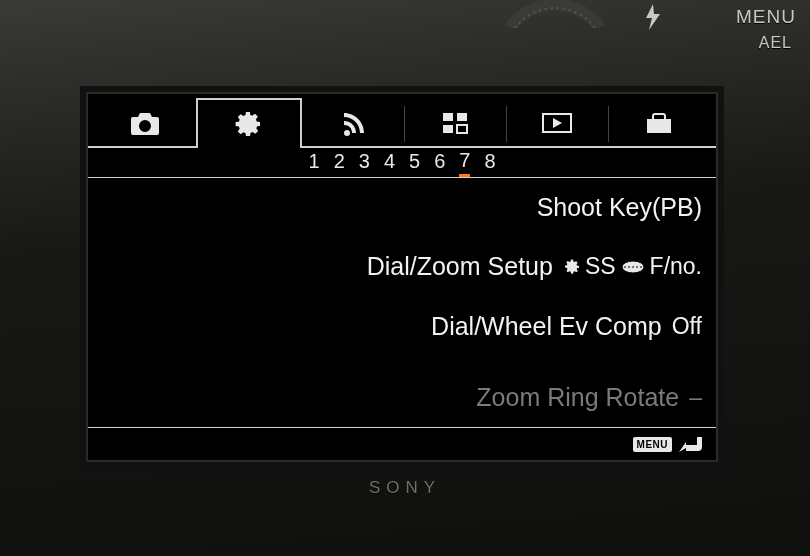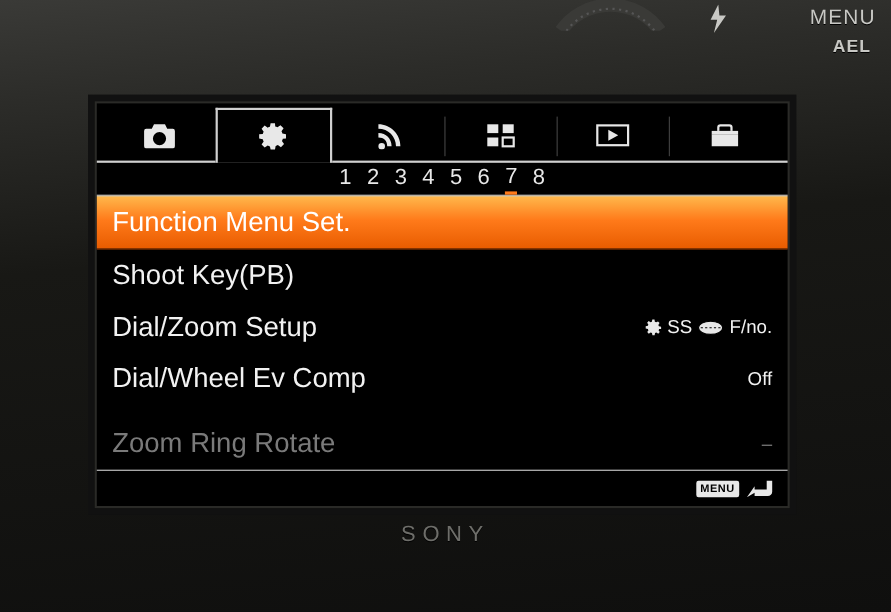--- a/index.html
+++ b/index.html
@@ -17,6 +17,7 @@
     position: absolute;
     inset: 0;
     background: linear-gradient(175deg, #3a3a37 0%, #2c2c29 15%, #181815 40%, #0f0f0e 100%);
+    text-align: right;
   }
   .body-label {
     position: absolute;

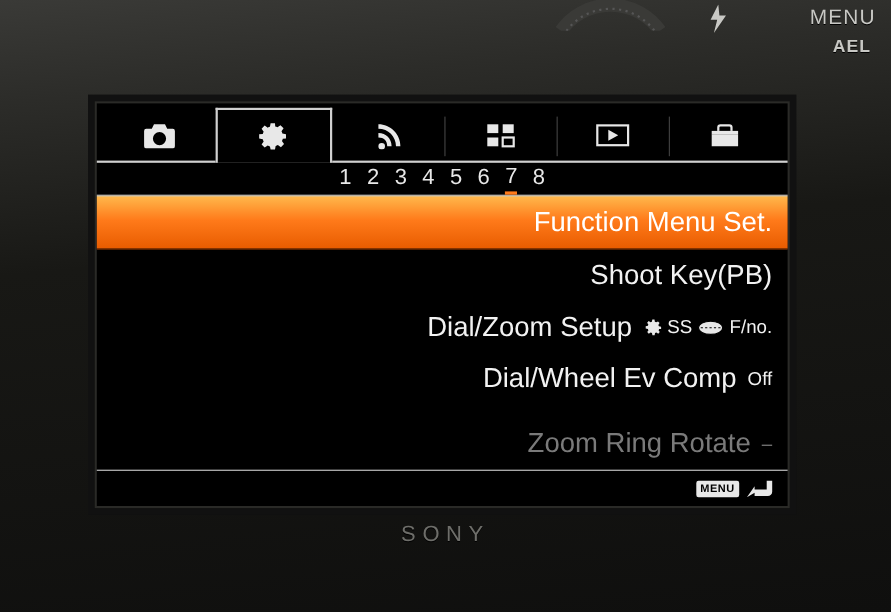--- a/index.html
+++ b/index.html
@@ -23,7 +23,7 @@
     position: absolute;
     color: #c8c8c4;
     font-size: 18px;
-    font-weight: 700;
+    font-weight: 400;
     letter-spacing: 1px;
     text-shadow: 0 1px 0 #000;
   }

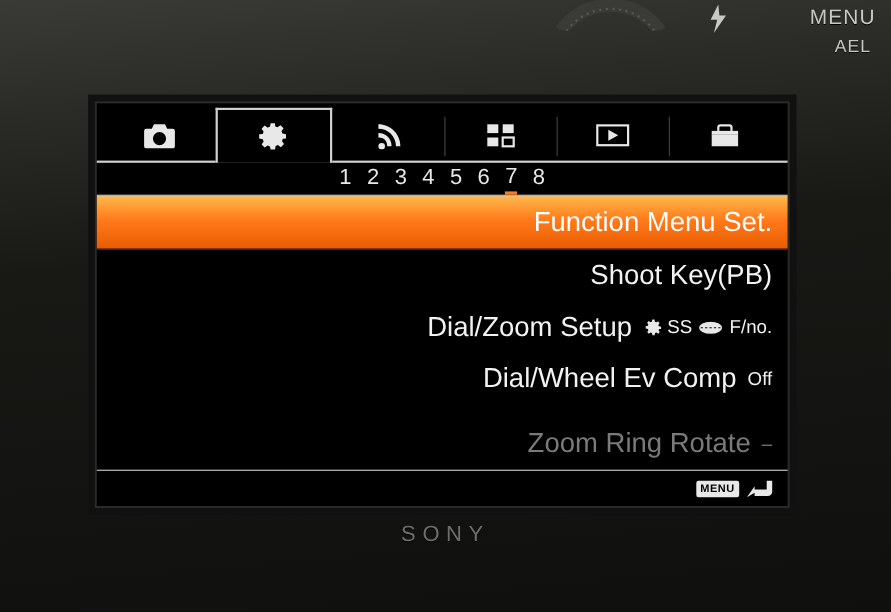--- a/index.html
+++ b/index.html
@@ -224,9 +224,6 @@
     </div>
 
     <div class="menu-list">
-      <div class="menu-item selected">
-        <span class="menu-label">Function Menu Set.</span>
-      </div>
       <div class="menu-item">
         <span class="menu-label">Shoot Key(PB)</span>
       </div>

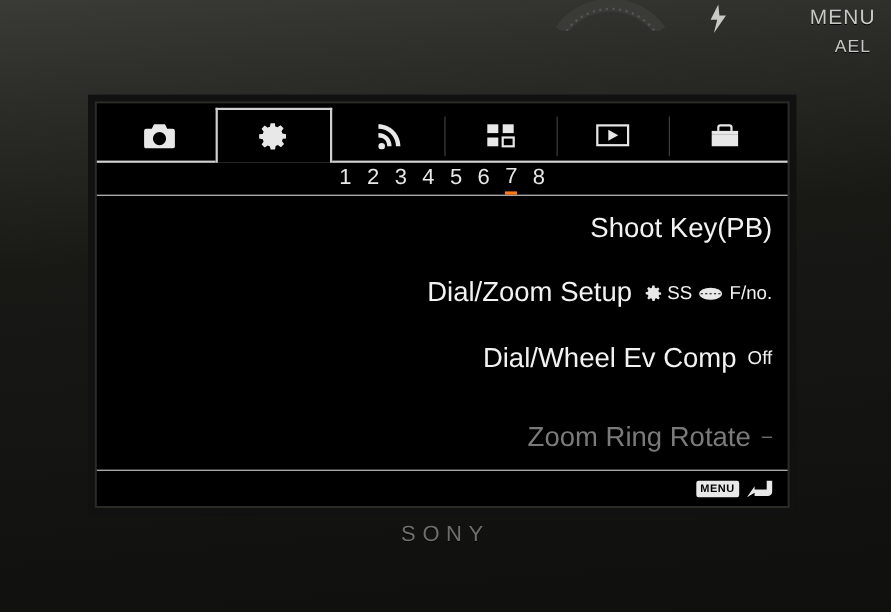--- a/index.html
+++ b/index.html
@@ -125,7 +125,7 @@
   .menu-label { flex: 1; white-space: nowrap; }
   .menu-value {
     color: #f2f2f2;
-    font-size: 17px;
+    font-size: 23px;
     display: flex;
     align-items: center;
     gap: 4px;

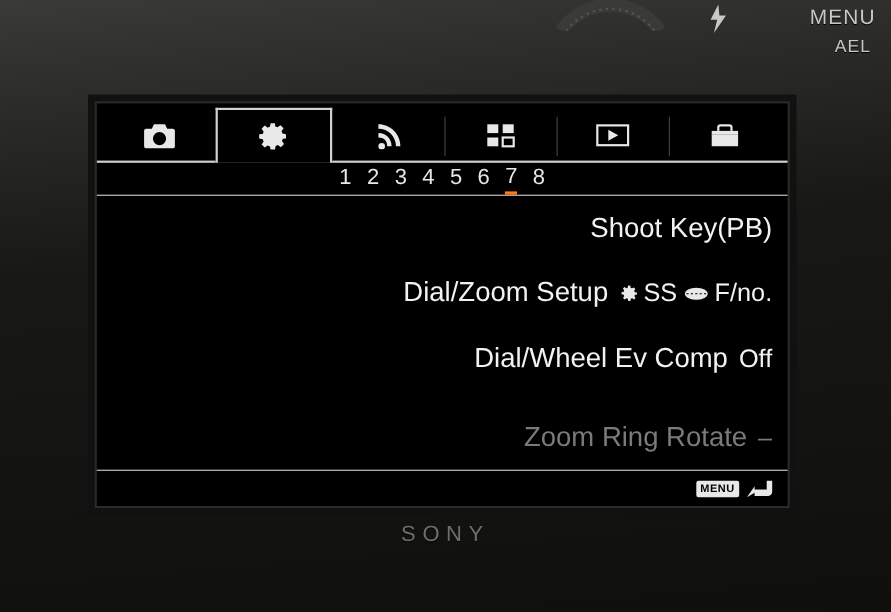--- a/index.html
+++ b/index.html
@@ -29,7 +29,7 @@
   }
   .label-menu { top: 6px; right: 14px; font-size: 19px; font-weight: 500; }
   .label-ael  { top: 34px; right: 18px; font-size: 16px; }
-  .label-sony { bottom: 58px; left: 50%; transform: translateX(-50%); color: #6e6e6a; font-size: 20px; letter-spacing: 6px; font-weight: 300; }
+  .label-sony { bottom: 58px; left: 50%; transform: translateX(-50%); color: #6e6e6a; font-size: 17px; letter-spacing: 6px; font-weight: 300; }
   .flash-icon { position: absolute; top: 4px; right: 148px; color: #c8c8c4; }
   .dial-arc { position: absolute; top: -2px; right: 205px; }
 

